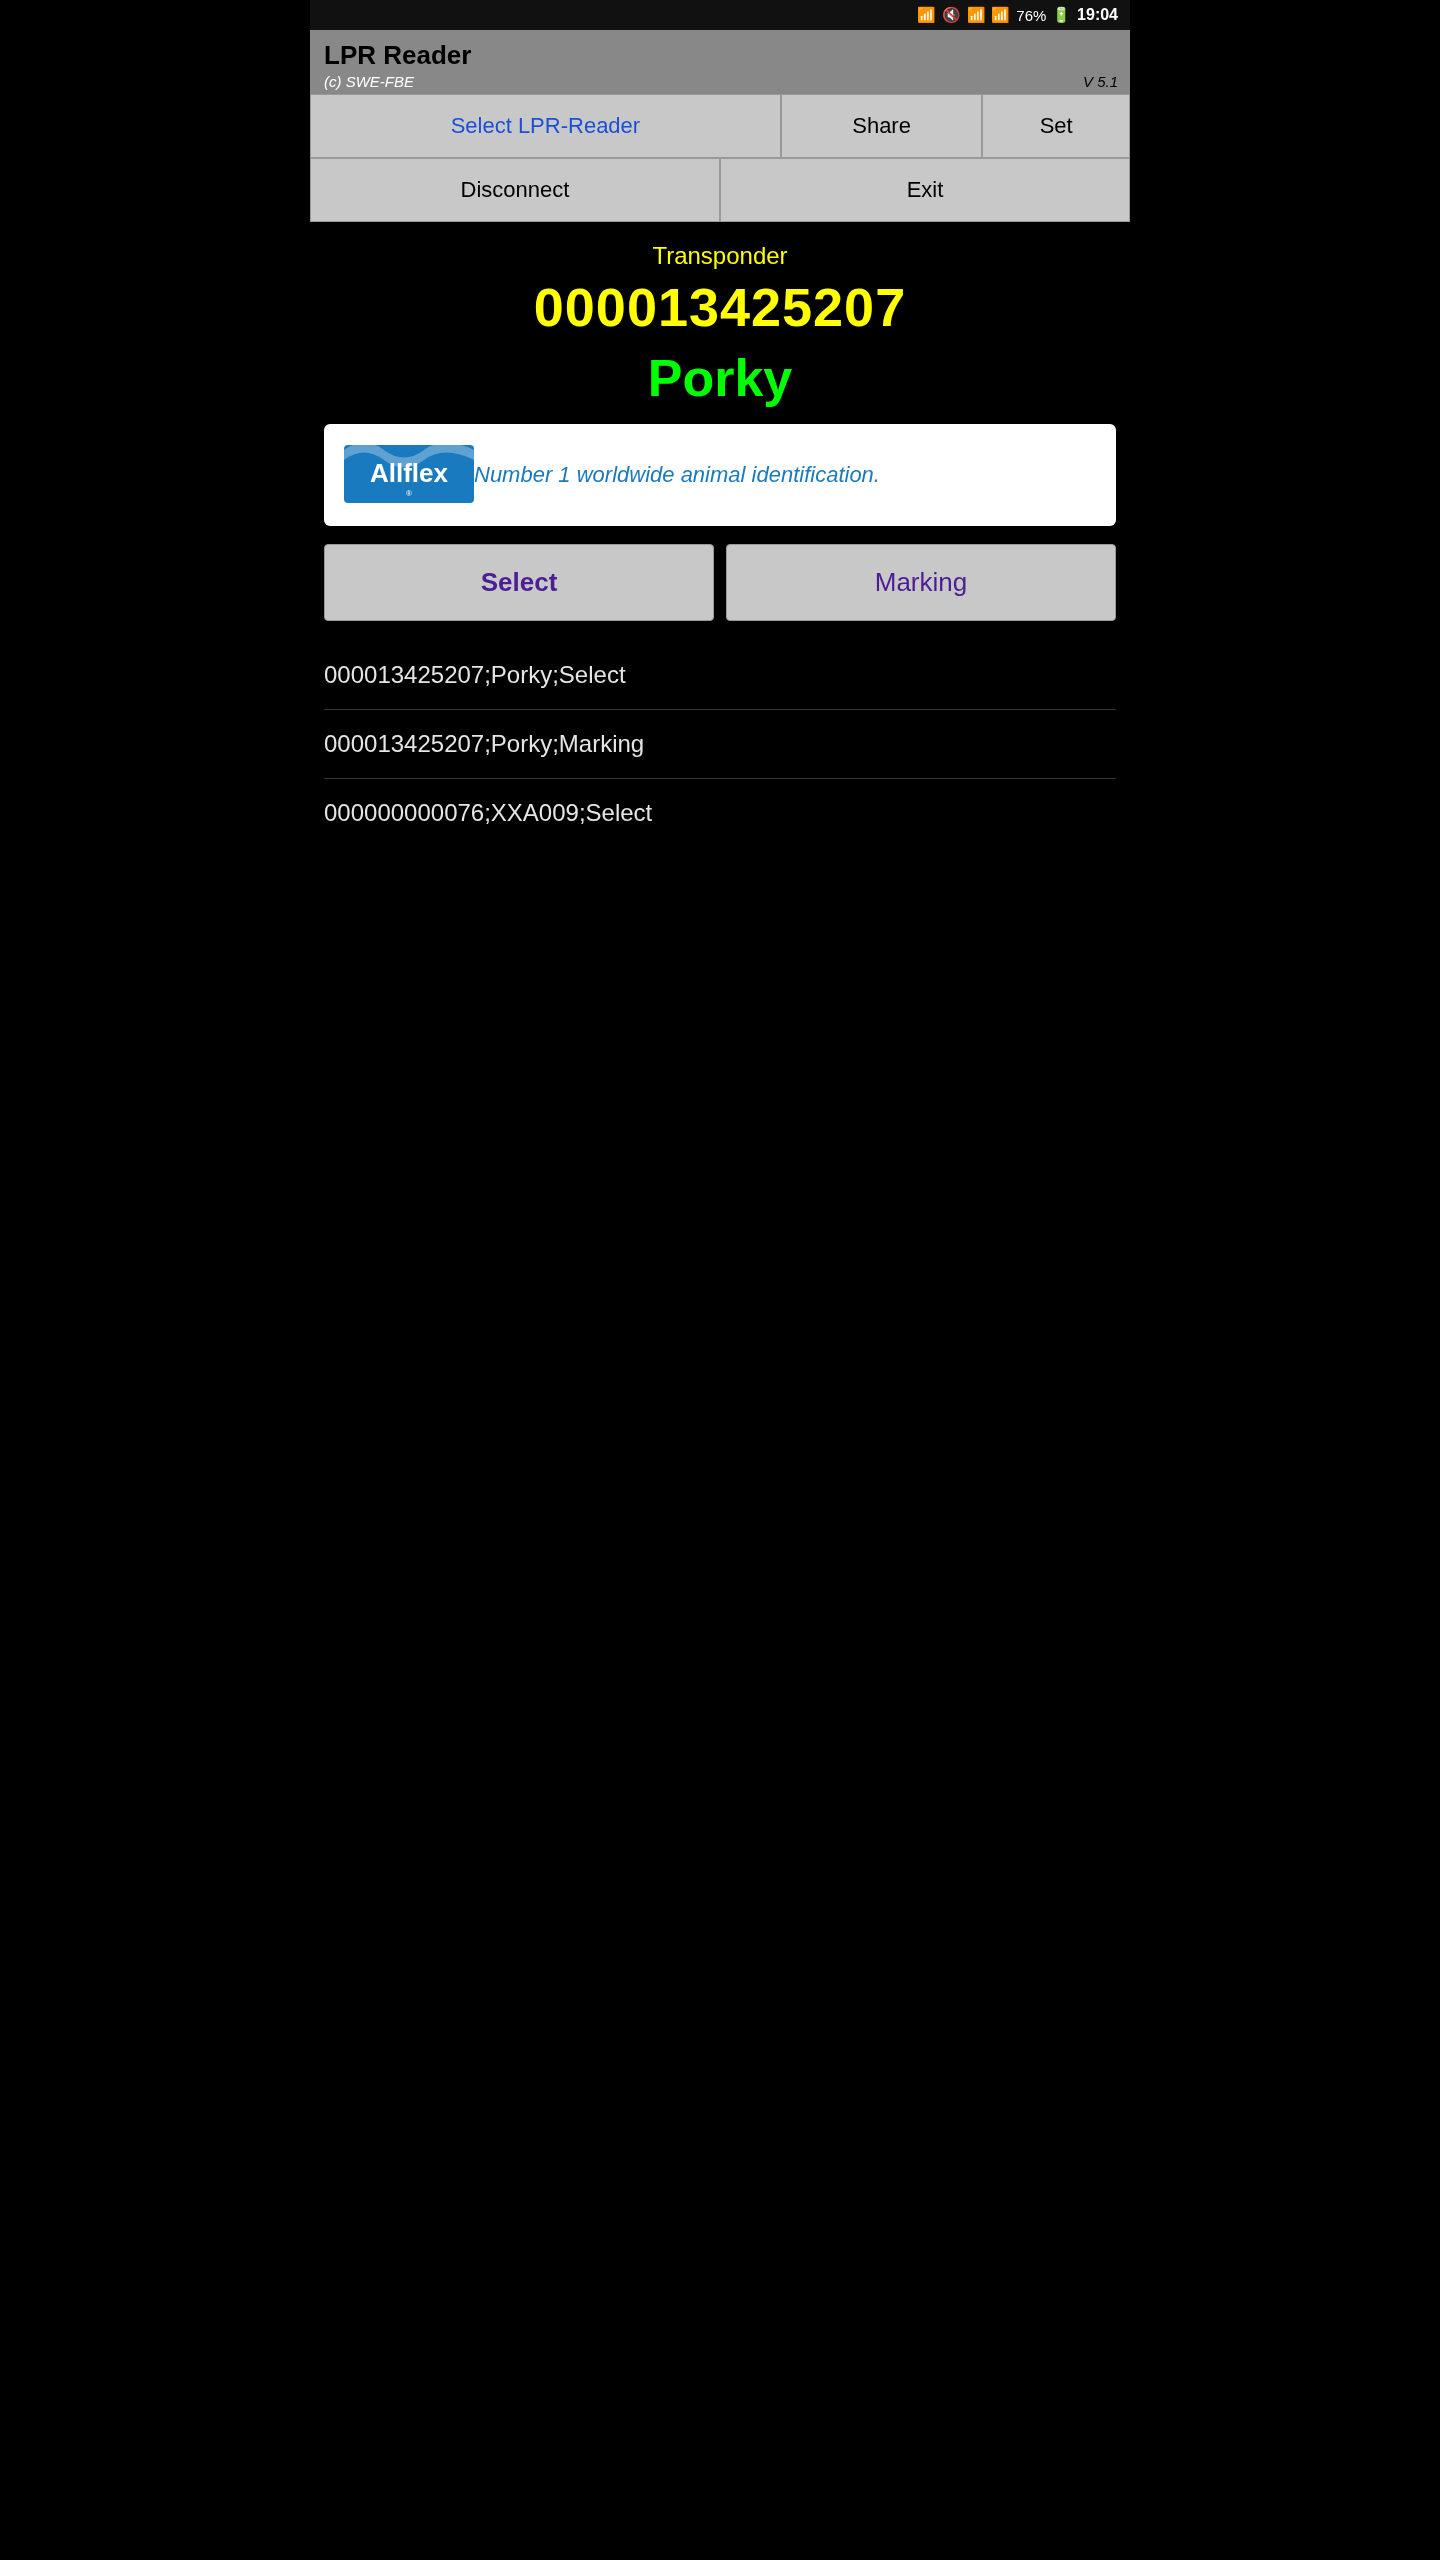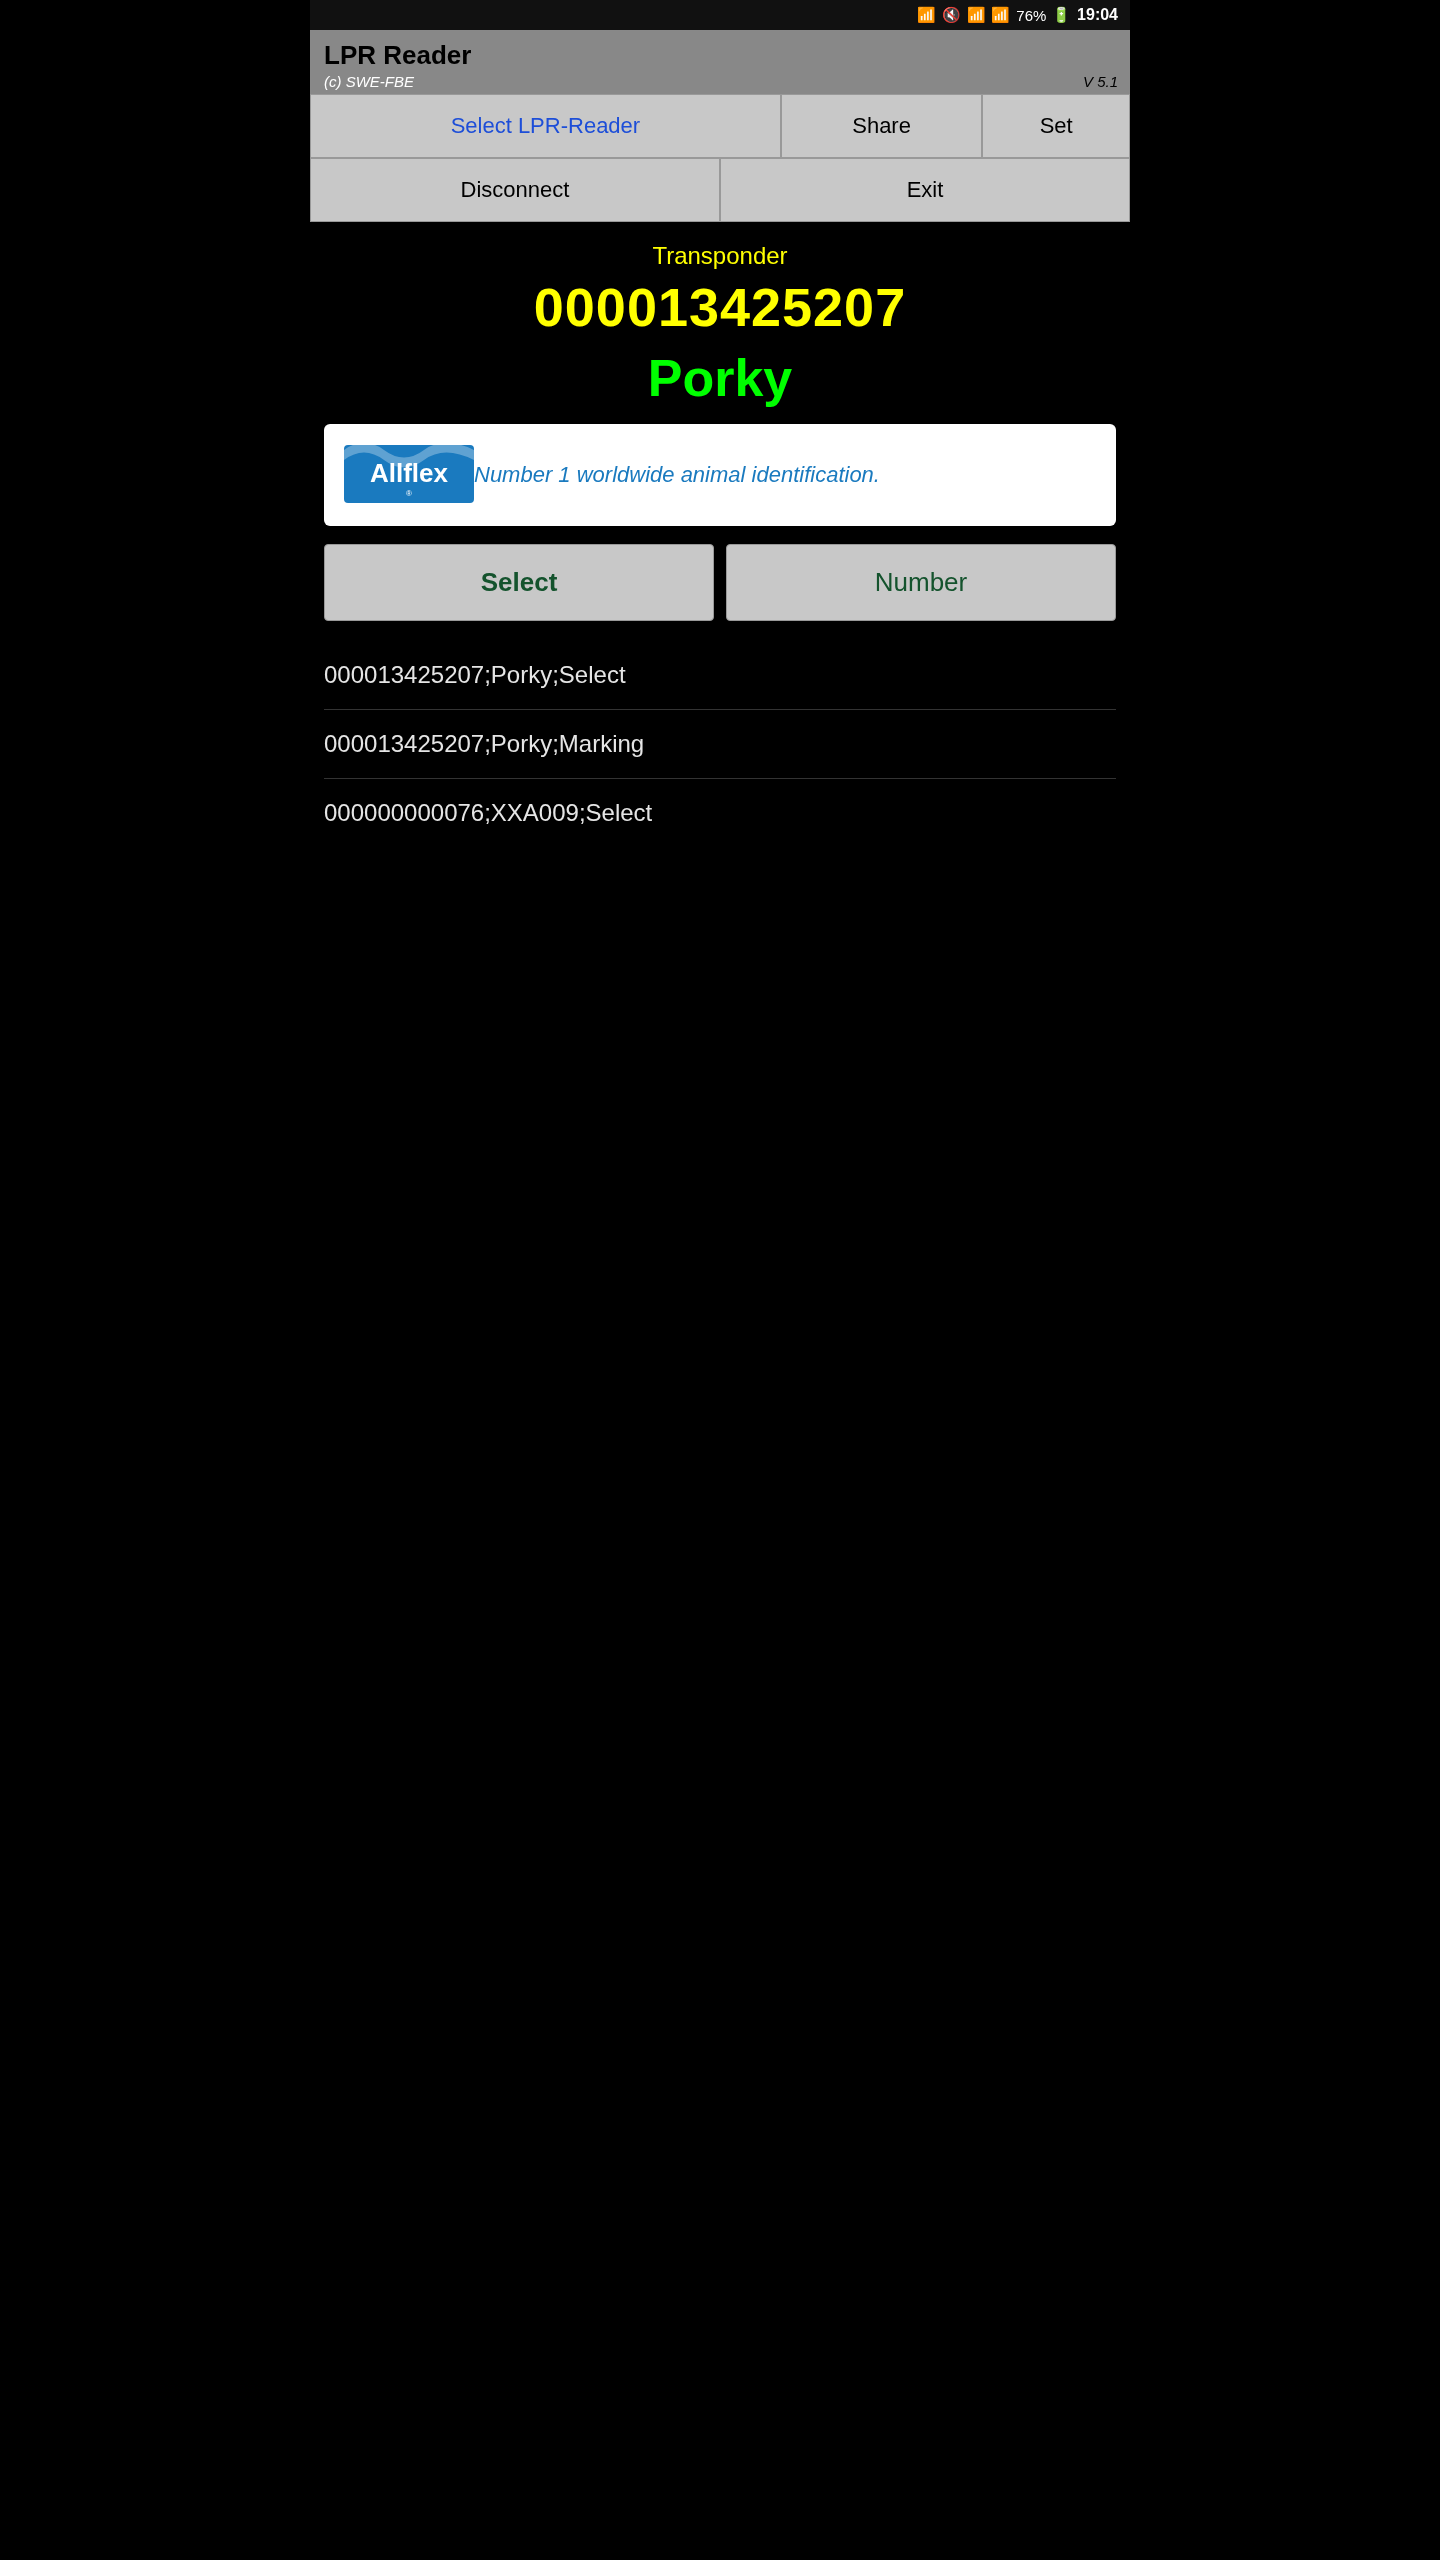--- a/index.html
+++ b/index.html
@@ -178,7 +178,7 @@
       flex: 1;
       background: #c8c8c8;
       border: 1px solid #999;
-      color: #14532d;
+      color: #4c1d95;
       font-size: 26px;
       font-weight: bold;
       padding: 22px 6px;

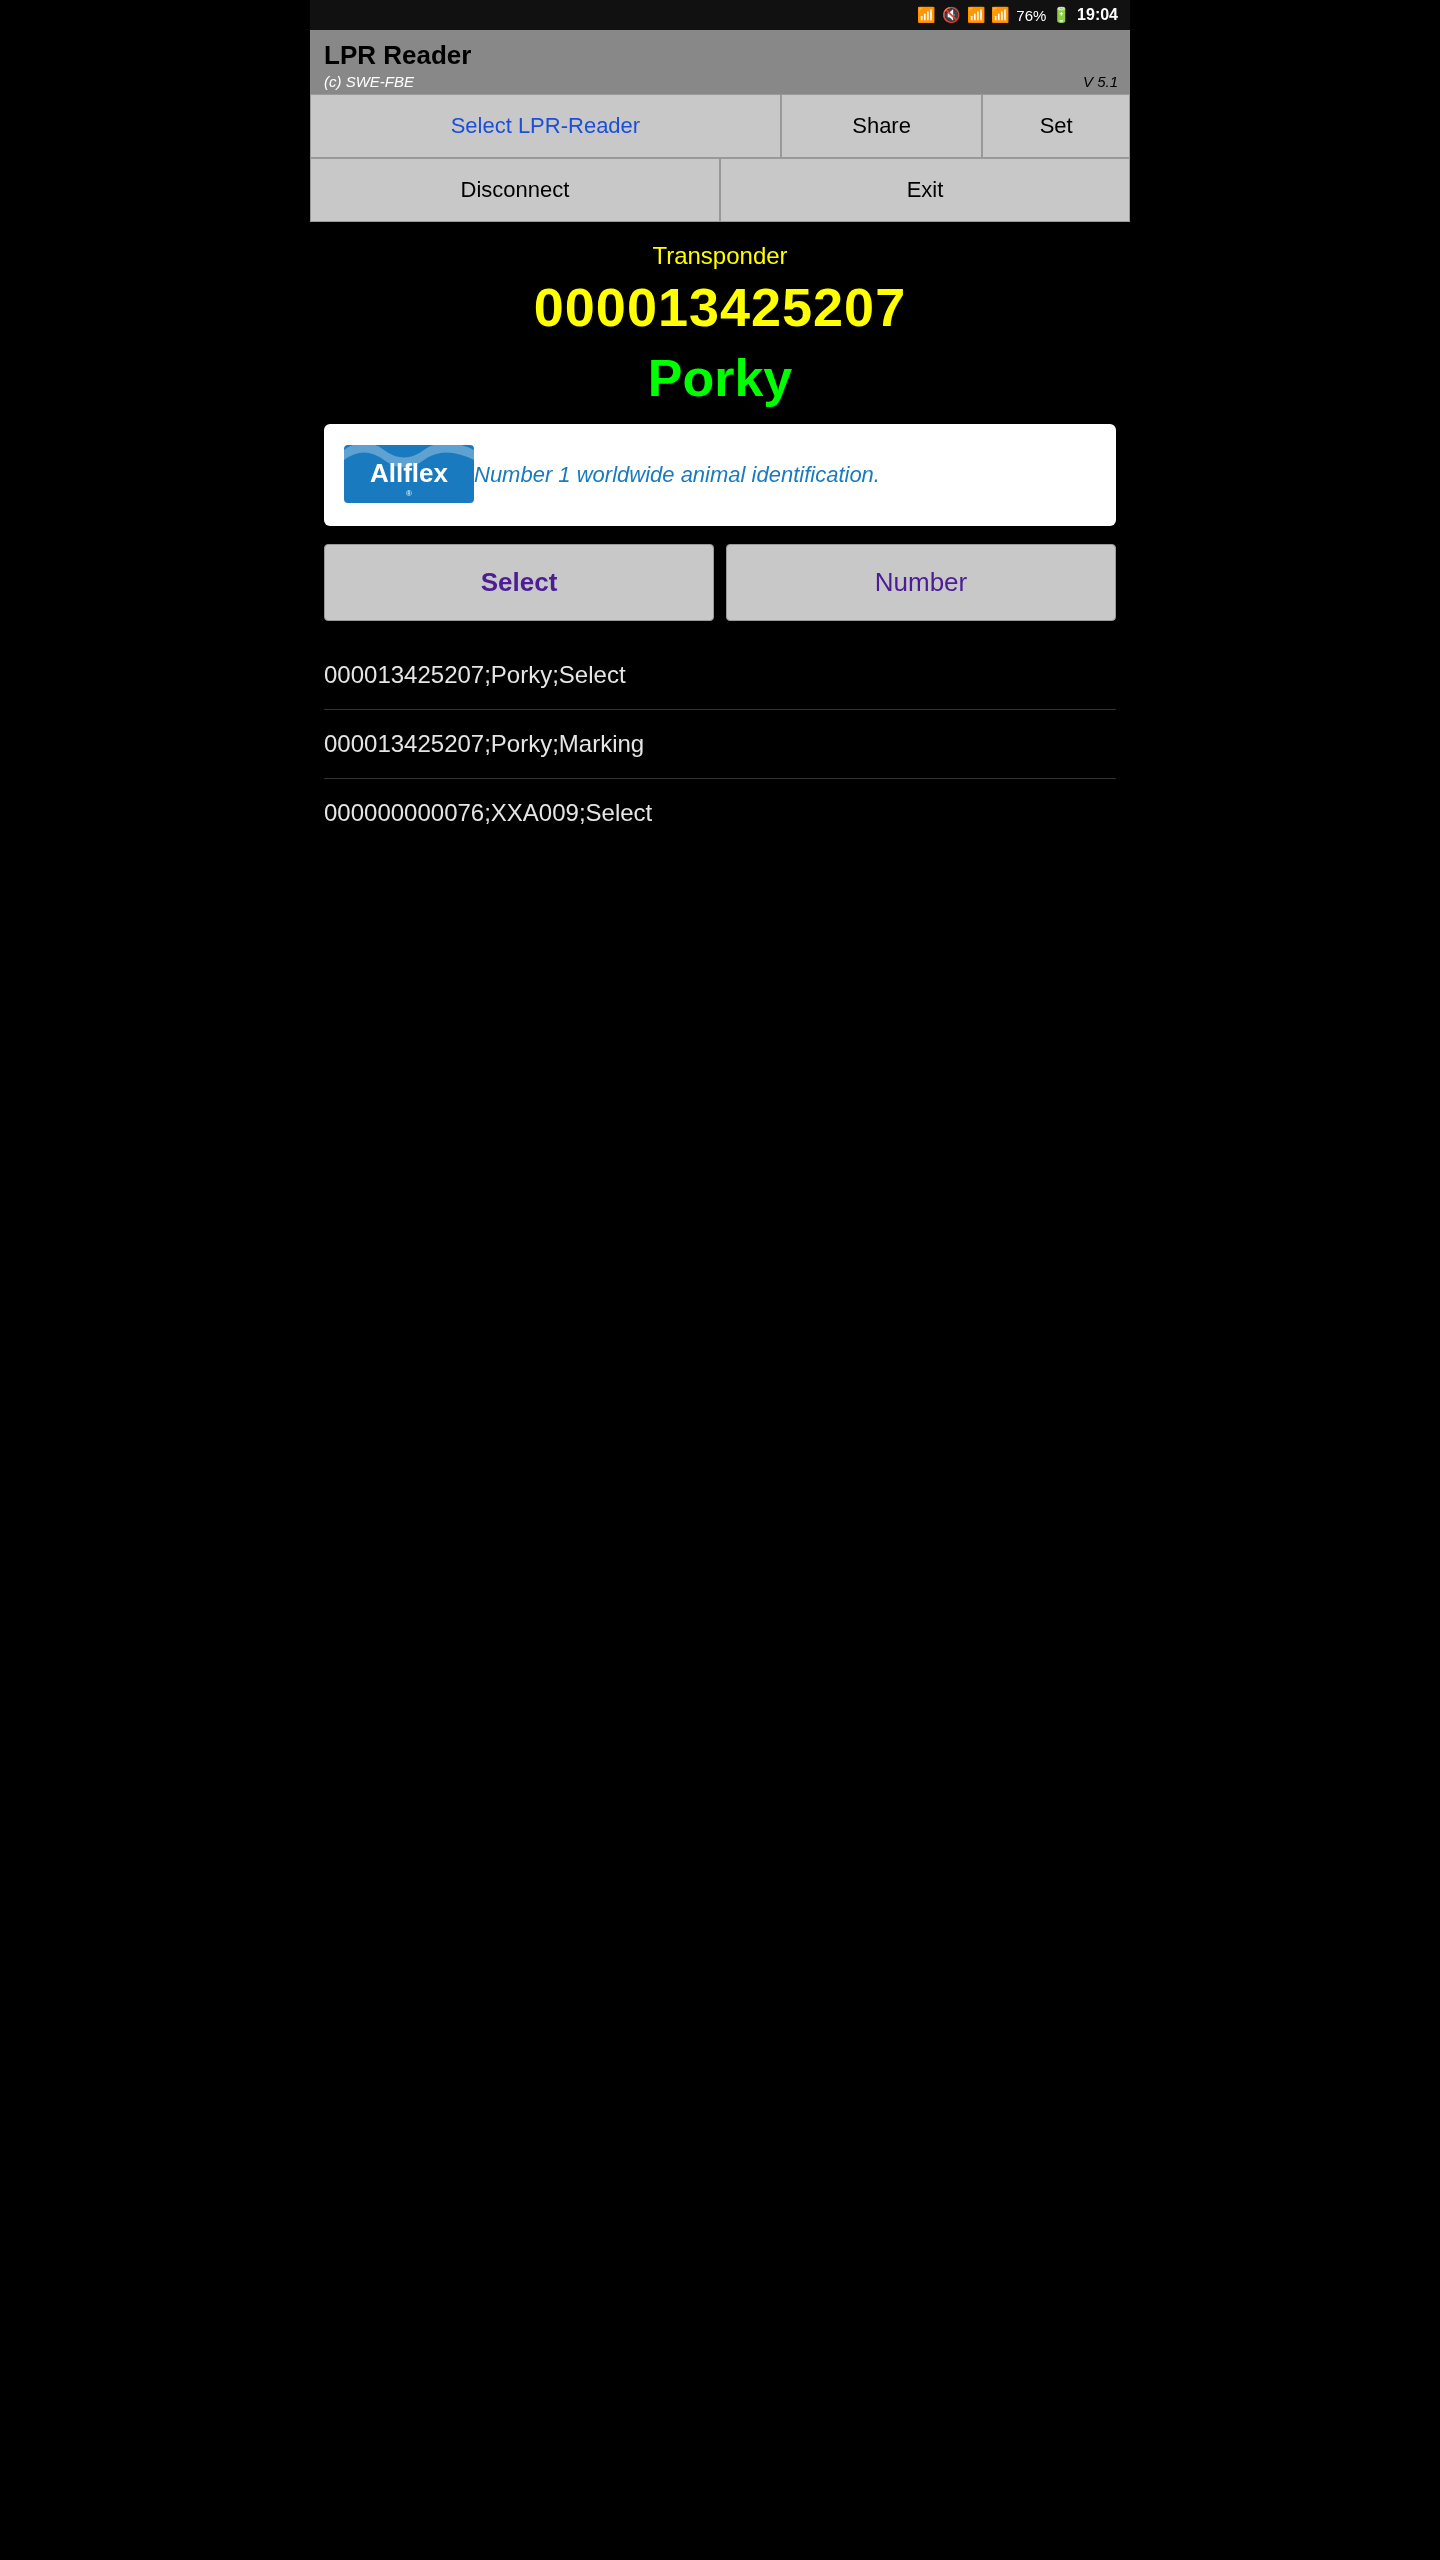--- a/index.html
+++ b/index.html
@@ -266,7 +266,7 @@
 
   <div class="action-btn-row">
     <button class="action-btn active">Select</button>
-    <button class="action-btn action-btn-marking">Number</button>
+    <button class="action-btn action-btn-marking">Marking</button>
   </div>
 
 </div>

